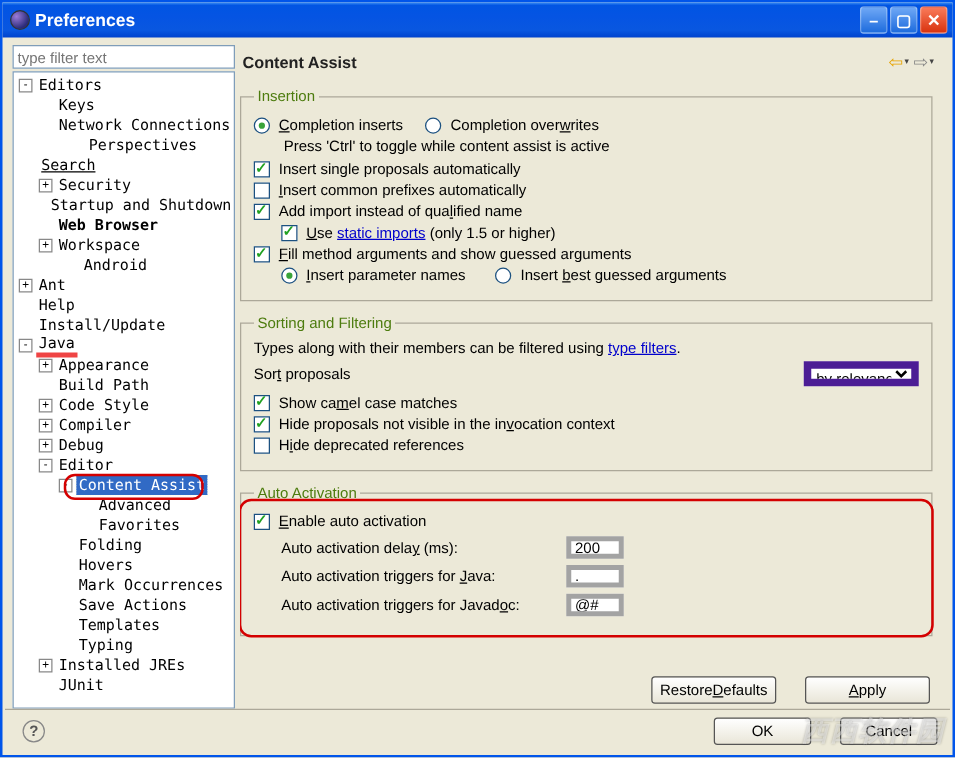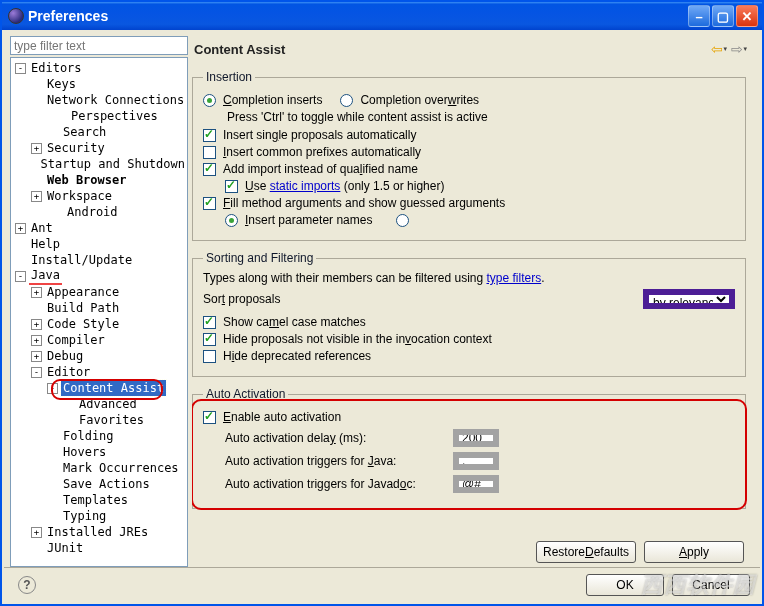--- a/index.html
+++ b/index.html
@@ -149,7 +149,7 @@
   pointer-events:none;
 }
 fieldset.group legend {
-  color: #0f172a; padding: 0 3px; font-size: 12px;
+  color: #4d7c0f; padding: 0 3px; font-size: 12px;
 }
 .row { display: flex; align-items: center; margin: 3px 0; gap: 3px; }
 .row.indent { padding-left: 22px; }

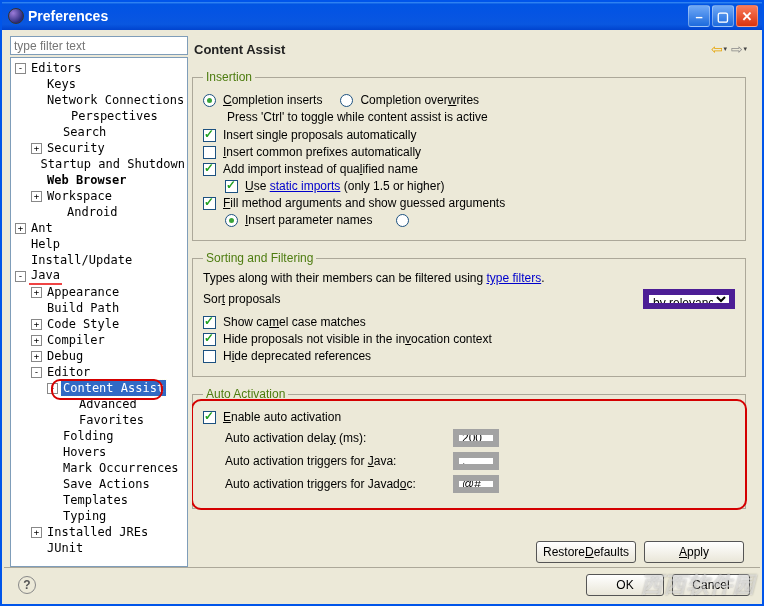--- a/index.html
+++ b/index.html
@@ -257,7 +257,7 @@
               <span class="twisty blank"></span>
               <span class="lbl">Perspectives</span>
             </div>
-            <div class="tree-row" style="padding-left: 36px;">
+            <div class="tree-row" style="padding-left: 6px; text-decoration: underline;">
               <span class="twisty blank"></span>
               <span class="lbl">Search</span>
             </div>

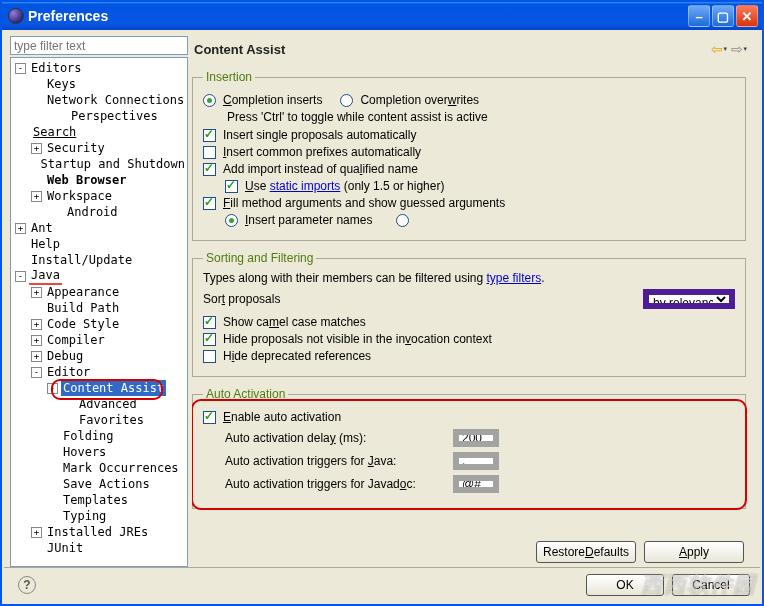--- a/index.html
+++ b/index.html
@@ -413,6 +413,7 @@
               <span class="lbltxt"><u class="mn">I</u>nsert parameter names</span>
               <span style="width:18px"></span>
               <span class="rdo"></span>
+              <span class="lbltxt">Insert <u class="mn">b</u>est guessed arguments</span>
             </div>
           </fieldset>
 

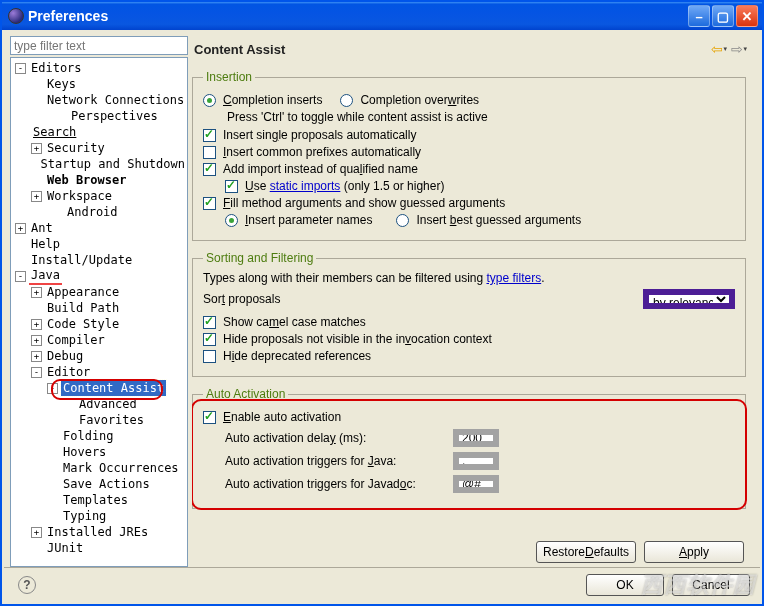--- a/index.html
+++ b/index.html
@@ -101,7 +101,7 @@
   background: #316ac5; color: #fff;
   outline: 1px dotted #ffe;
 }
-.tree-row.red-line .lbl { border-bottom: 2px solid #ef4444; padding-bottom:0; }
+.tree-row.red-line .lbl { border-bottom: 4px solid #ef4444; padding-bottom:0; }
 .tree-row.red-box {
   position: relative;
 }

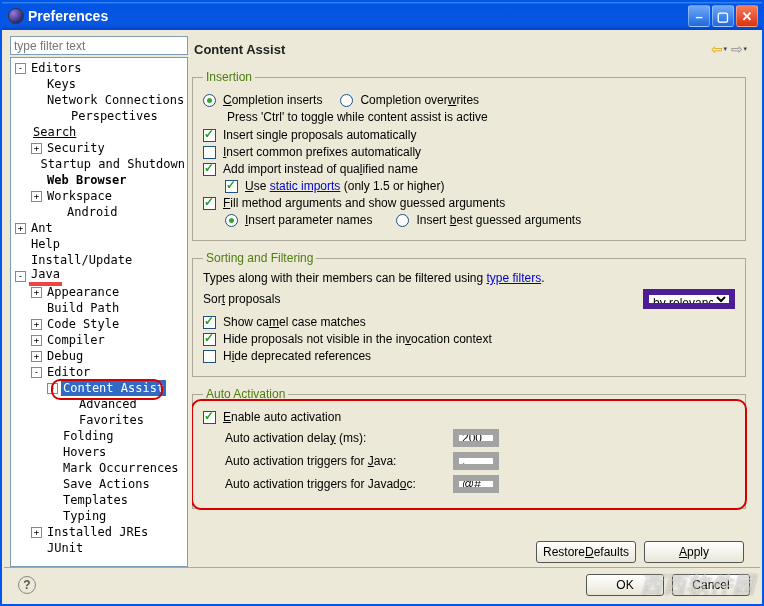--- a/index.html
+++ b/index.html
@@ -184,7 +184,7 @@
 .auto-row .albl { width: 250px; padding-left: 22px; }
 input.txt {
   width: 46px; height: 18px;
-  border: 6px solid #a3a3a3; background: #fff;
+  border: 4px solid #a3a3a3; background: #fff;
   font-size: 12px; padding: 0 3px;
   text-align: left;
 }

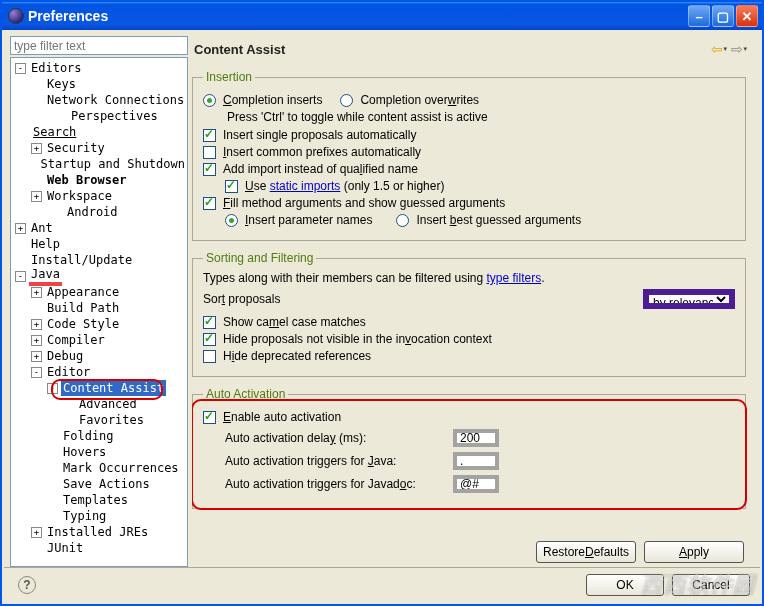--- a/index.html
+++ b/index.html
@@ -197,7 +197,7 @@
   border: 1px solid #555; border-radius: 3px;
   background: linear-gradient(#fff,#e9e6d8);
   font-size: 12px;
-  display:flex; align-items:center; justify-content:center;
+  display:flex; align-items:center; justify-content:center;margin-left:15px;
 }
 .dlg-footer {
   border-top: 1px solid #aca899;

